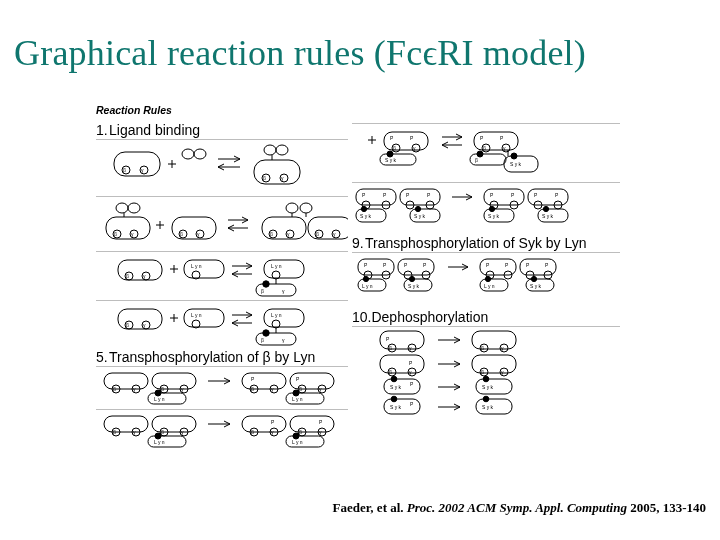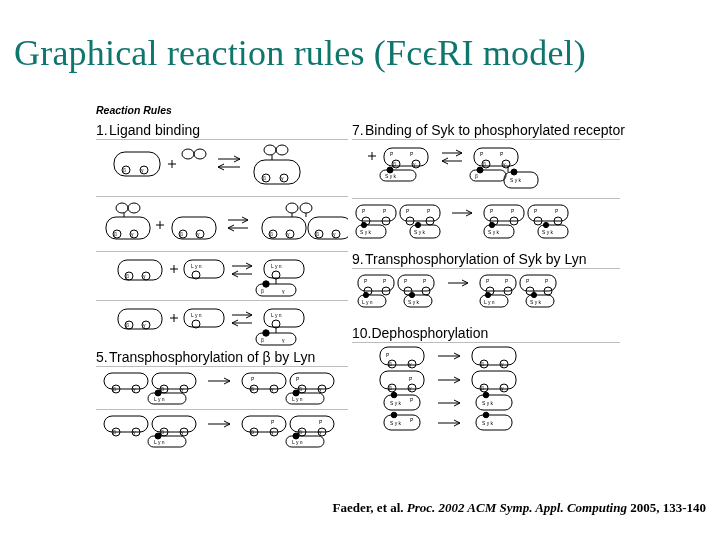--- a/index.html
+++ b/index.html
@@ -317,9 +317,6 @@
   <div class="col-right">
 
     <div class="rule">
-      <div class="rule-label">
-        <span class="num">7.</span><span>Binding of Syk to phosphorylated receptor</span>
-      </div>
       <div class="rule-rule-line"></div>
       <div class="rule-body">
         <svg width="268" height="54" viewBox="0 0 268 54">

